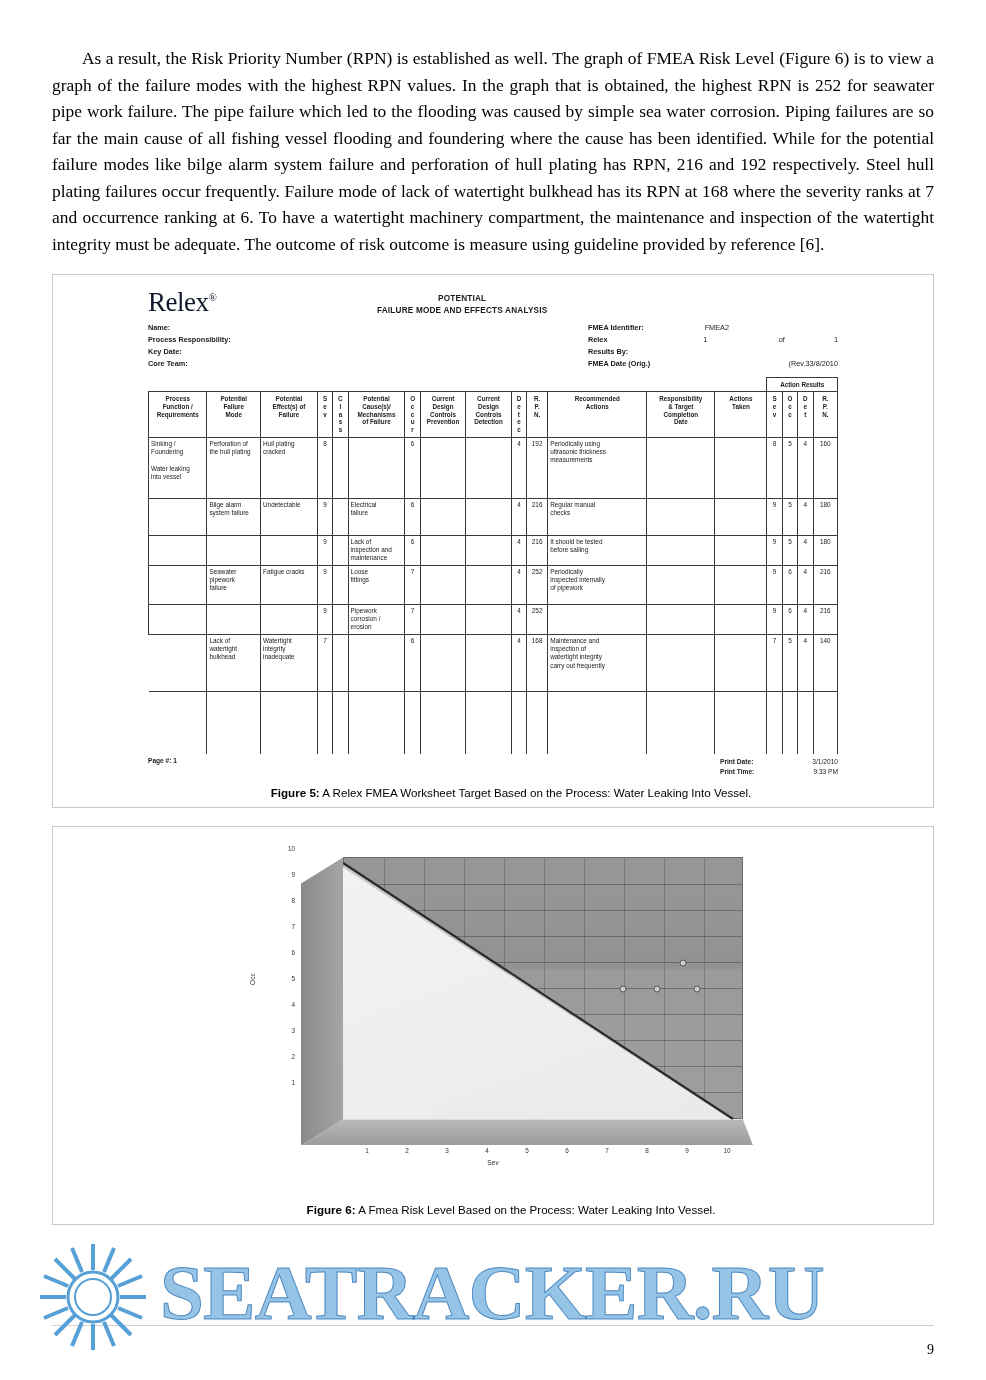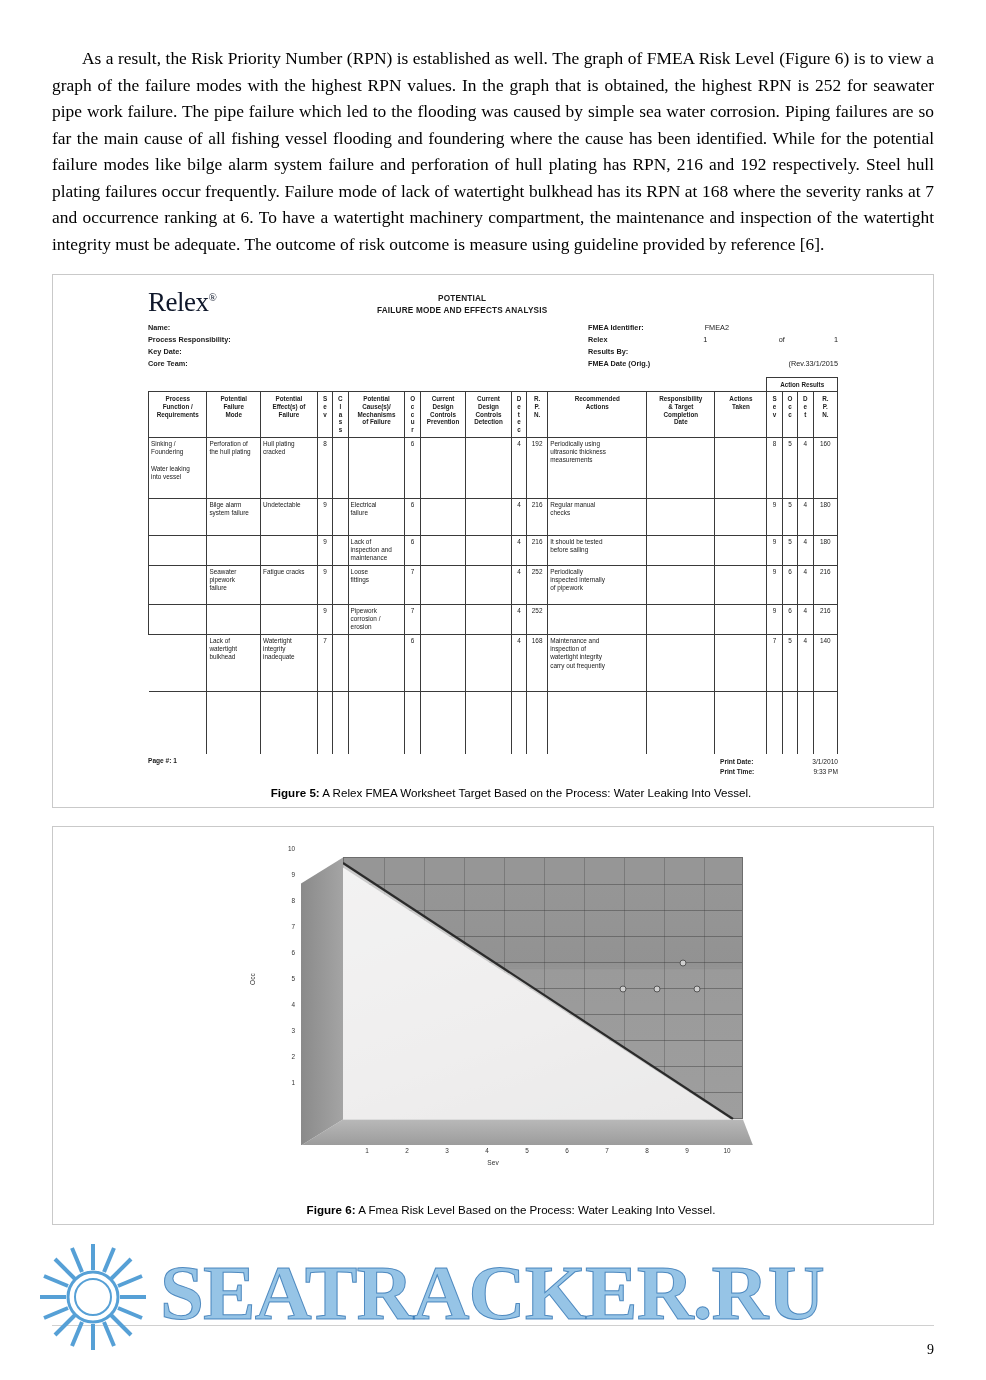--- a/index.html
+++ b/index.html
@@ -338,7 +338,7 @@
               <span class="k">FMEA Date (Orig.)</span>
               <span class="v1"></span>
               <span class="v2"></span>
-              <span class="v3">(Rev.33/1/2015</span>
+              <span class="v3">(Rev.33/8/2010</span>
             </div>
           </div>
         </div>

